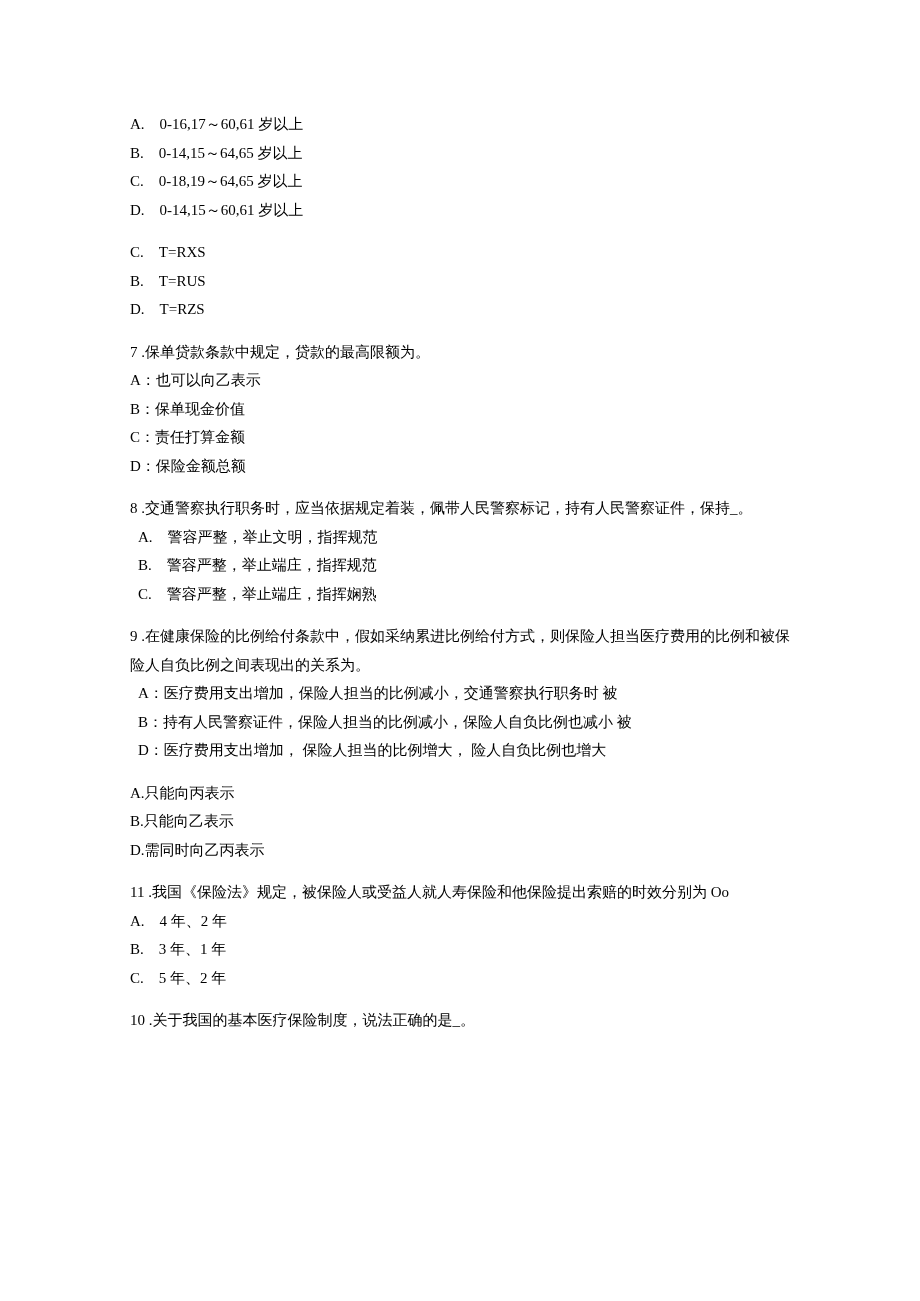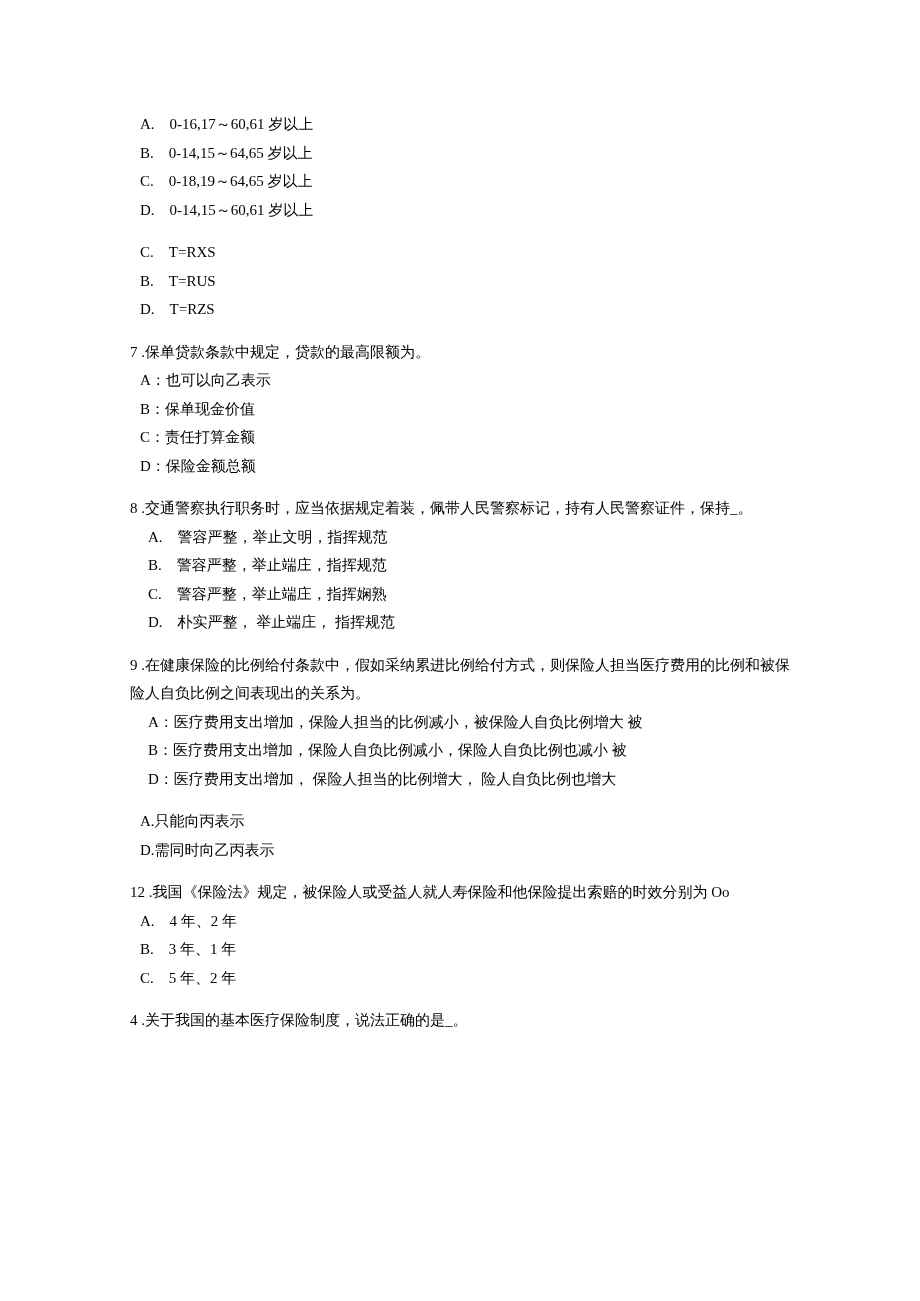--- a/index.html
+++ b/index.html
@@ -18,7 +18,6 @@
   }
   .option {
     padding-left: 0;
-    margin-left: 10px;
   }
   .stem {
     padding-left: 0;

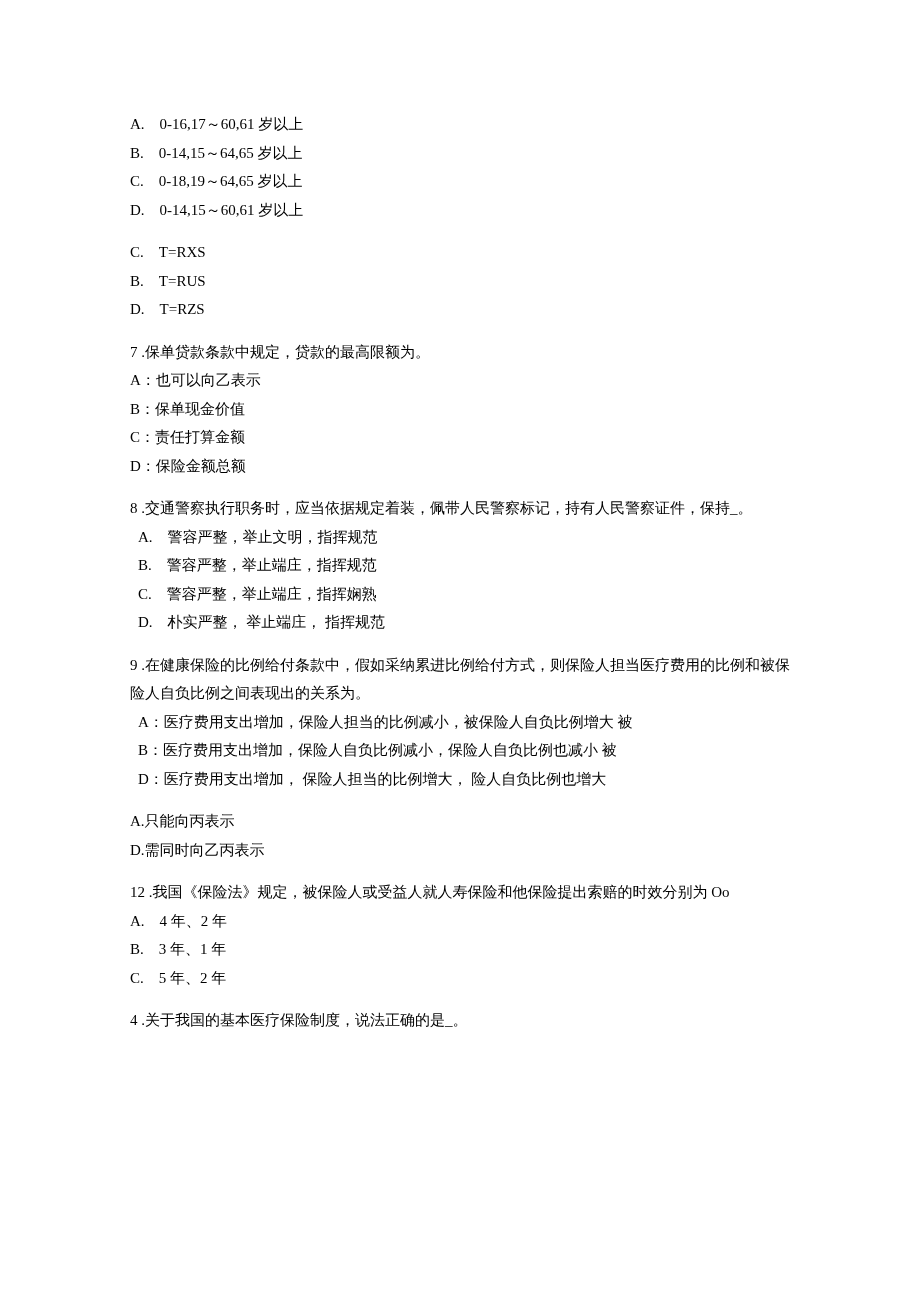--- a/index.html
+++ b/index.html
@@ -55,7 +55,6 @@
   <div class="option">A.　警容严整，举止文明，指挥规范</div>
   <div class="option">B.　警容严整，举止端庄，指挥规范</div>
   <div class="option">C.　警容严整，举止端庄，指挥娴熟</div>
-  <div class="option">D.　朴实严整，  举止端庄，  指挥规范</div>
 </div>
 
 <div class="question-block indent-opts">

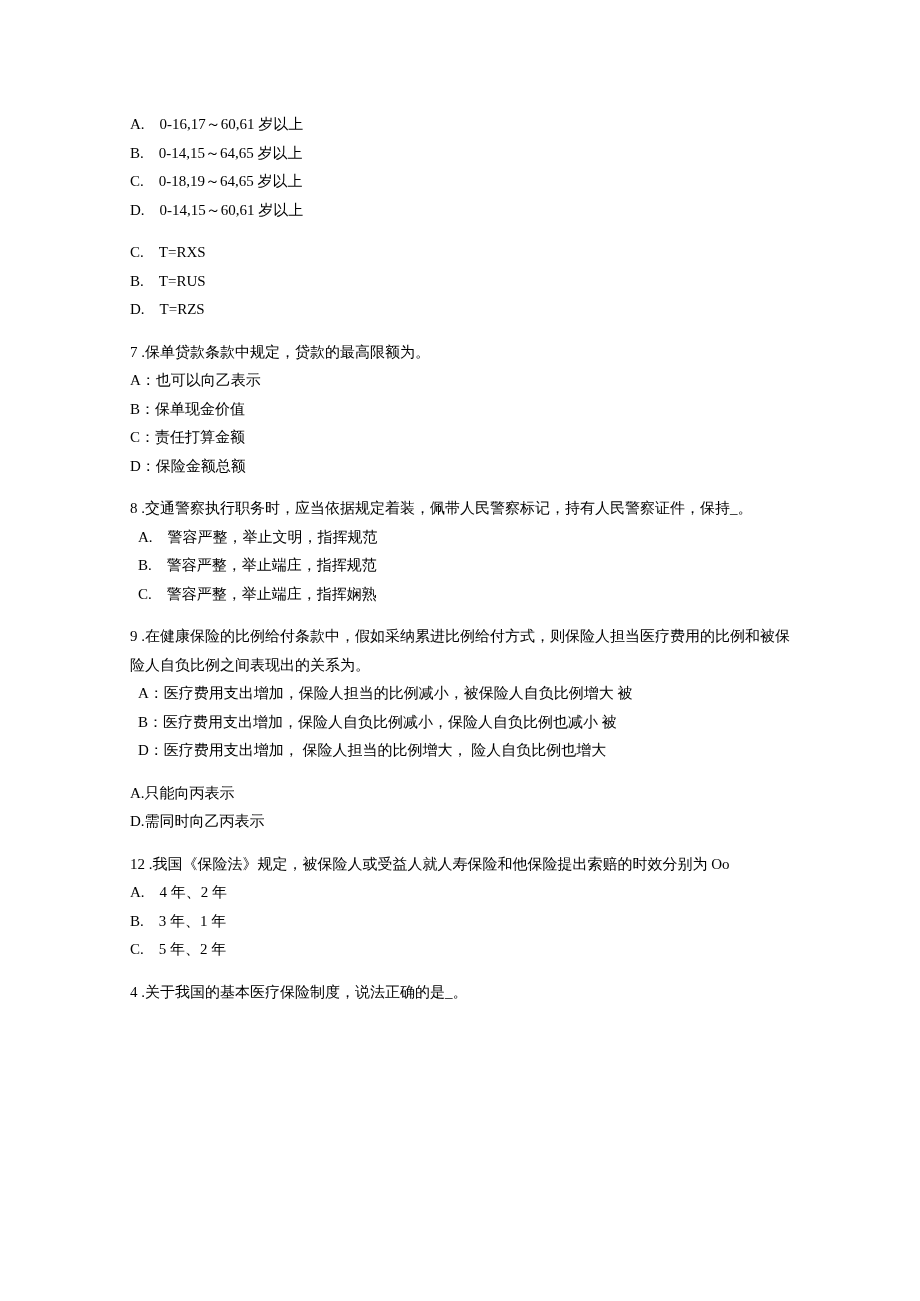--- a/index.html
+++ b/index.html
@@ -59,7 +59,7 @@
 
 <div class="question-block indent-opts">
   <div class="stem">9  .在健康保险的比例给付条款中，假如采纳累进比例给付方式，则保险人担当医疗费用的比例和被保险人自负比例之间表现出的关系为。</div>
-  <div class="option">A：医疗费用支出增加，保险人担当的比例减小，被保险人自负比例增大  被</div>
+  <div class="option">A：医疗费用支出增加，保险人担当的比例减小，交通警察执行职务时  被</div>
   <div class="option">B：医疗费用支出增加，保险人自负比例减小，保险人自负比例也减小  被</div>
   <div class="option">D：医疗费用支出增加，  保险人担当的比例增大，  险人自负比例也增大</div>
 </div>

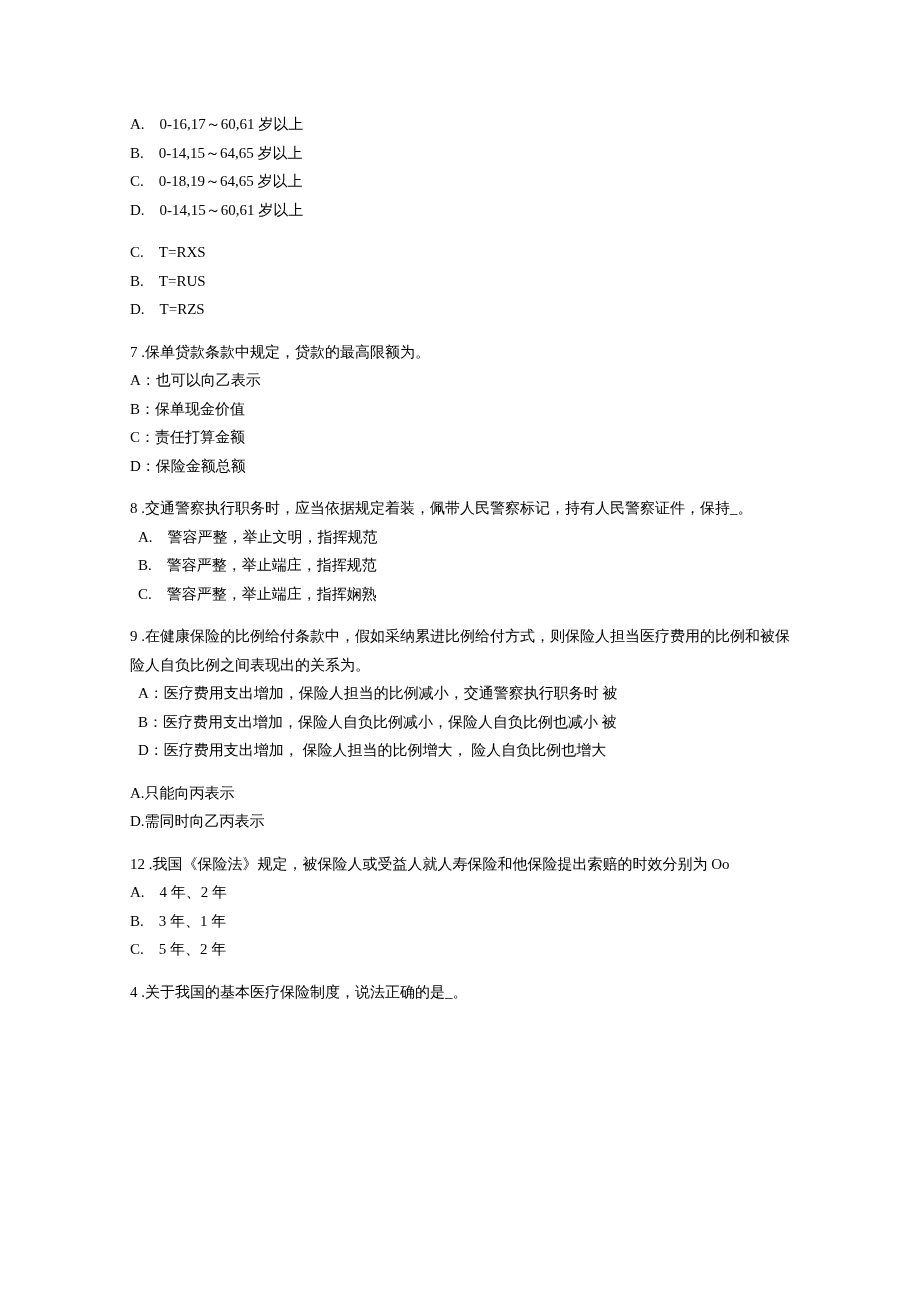--- a/index.html
+++ b/index.html
@@ -60,7 +60,7 @@
 <div class="question-block indent-opts">
   <div class="stem">9  .在健康保险的比例给付条款中，假如采纳累进比例给付方式，则保险人担当医疗费用的比例和被保险人自负比例之间表现出的关系为。</div>
   <div class="option">A：医疗费用支出增加，保险人担当的比例减小，交通警察执行职务时  被</div>
-  <div class="option">B：医疗费用支出增加，保险人自负比例减小，保险人自负比例也减小  被</div>
+  <div class="option">B：持有人民警察证件，保险人担当的比例减小，保险人自负比例也减小  被</div>
   <div class="option">D：医疗费用支出增加，  保险人担当的比例增大，  险人自负比例也增大</div>
 </div>
 

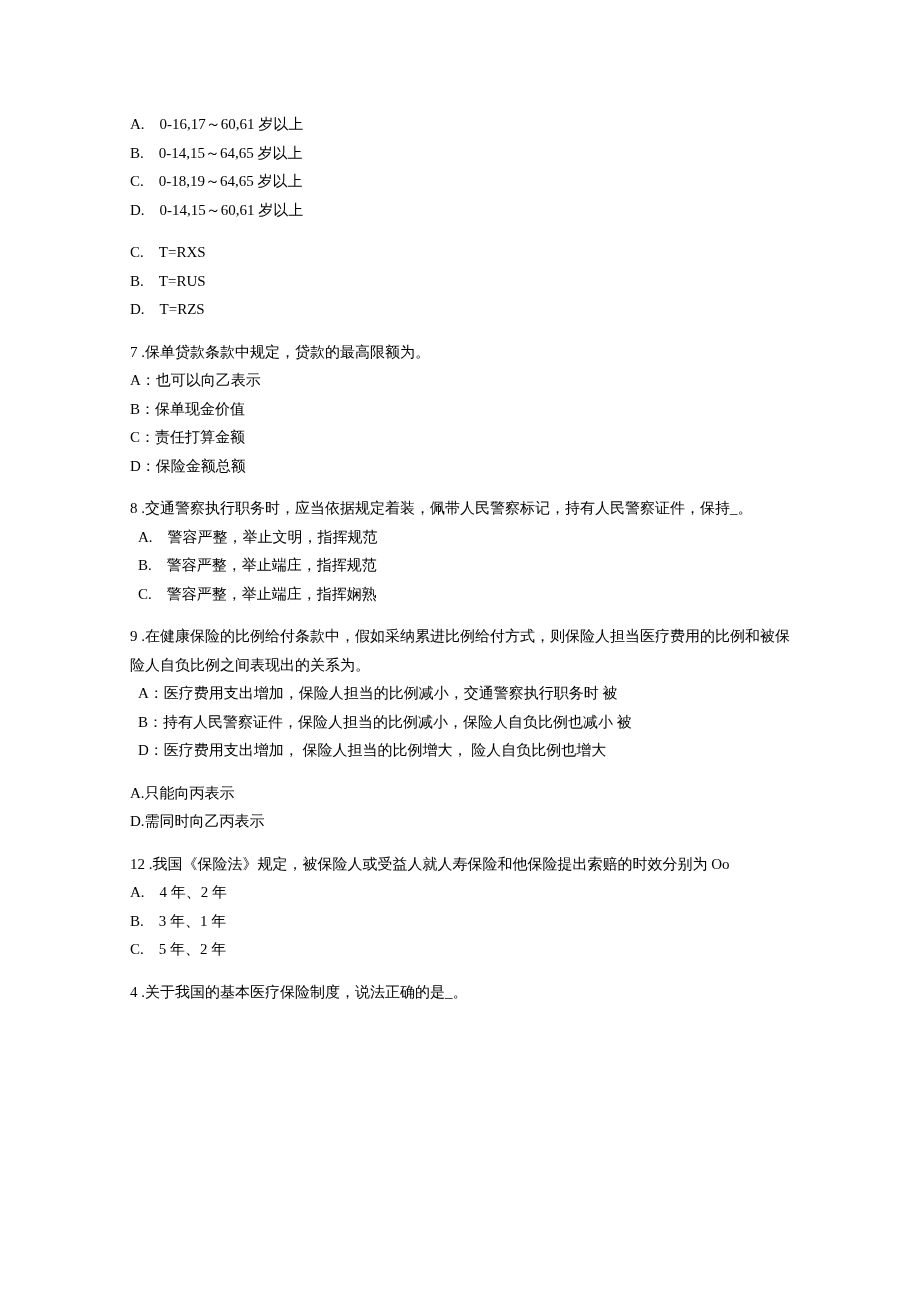--- a/index.html
+++ b/index.html
@@ -66,6 +66,7 @@
 
 <div class="question-block">
   <div class="option">A.只能向丙表示</div>
+  <div class="option">B.只能向乙表示</div>
   <div class="option">D.需同时向乙丙表示</div>
 </div>
 

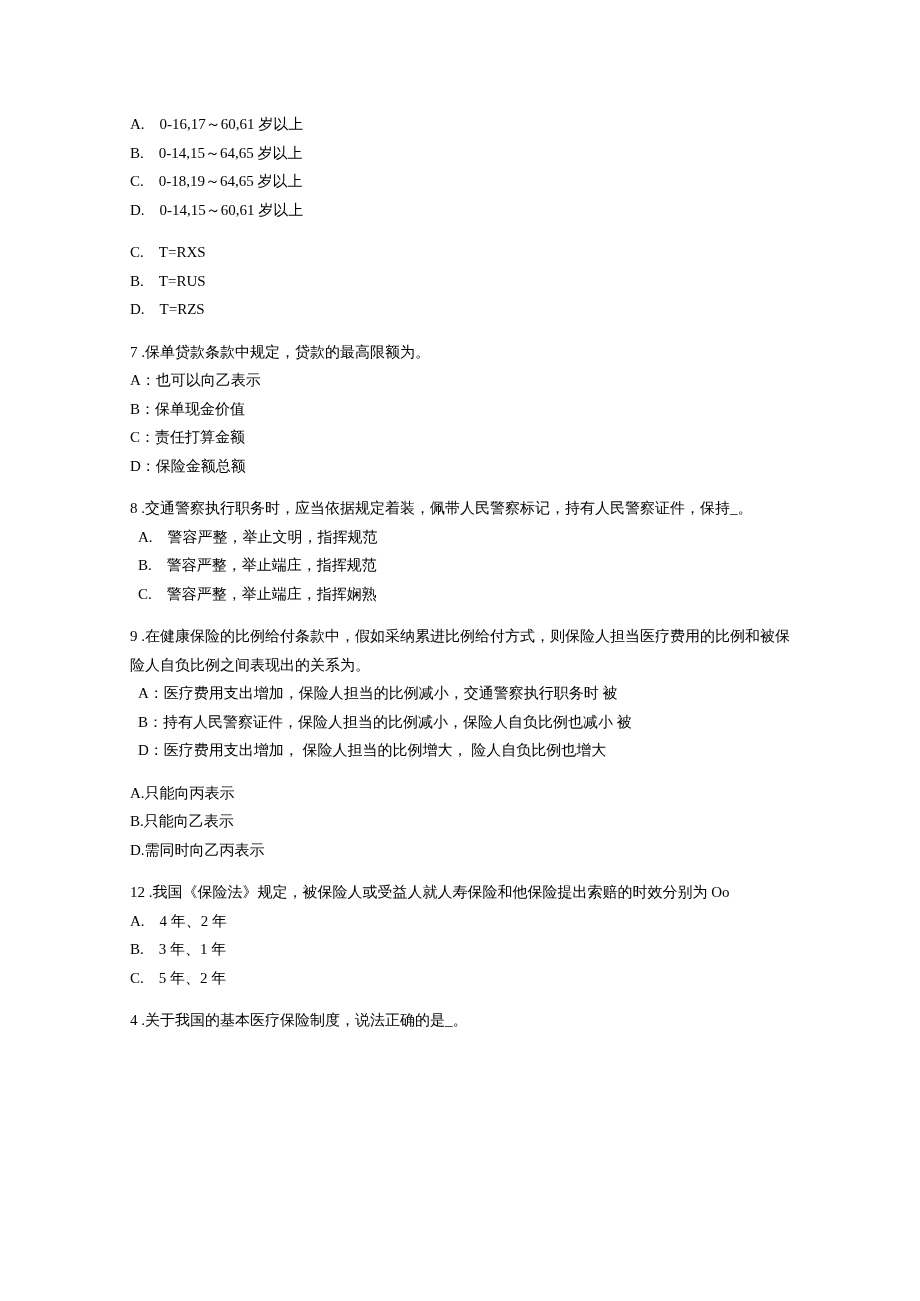--- a/index.html
+++ b/index.html
@@ -71,7 +71,7 @@
 </div>
 
 <div class="question-block">
-  <div class="stem">12  .我国《保险法》规定，被保险人或受益人就人寿保险和他保险提出索赔的时效分别为 Oo</div>
+  <div class="stem">11  .我国《保险法》规定，被保险人或受益人就人寿保险和他保险提出索赔的时效分别为 Oo</div>
   <div class="option">A.　4 年、2 年</div>
   <div class="option">B.　3 年、1 年</div>
   <div class="option">C.　5 年、2 年</div>

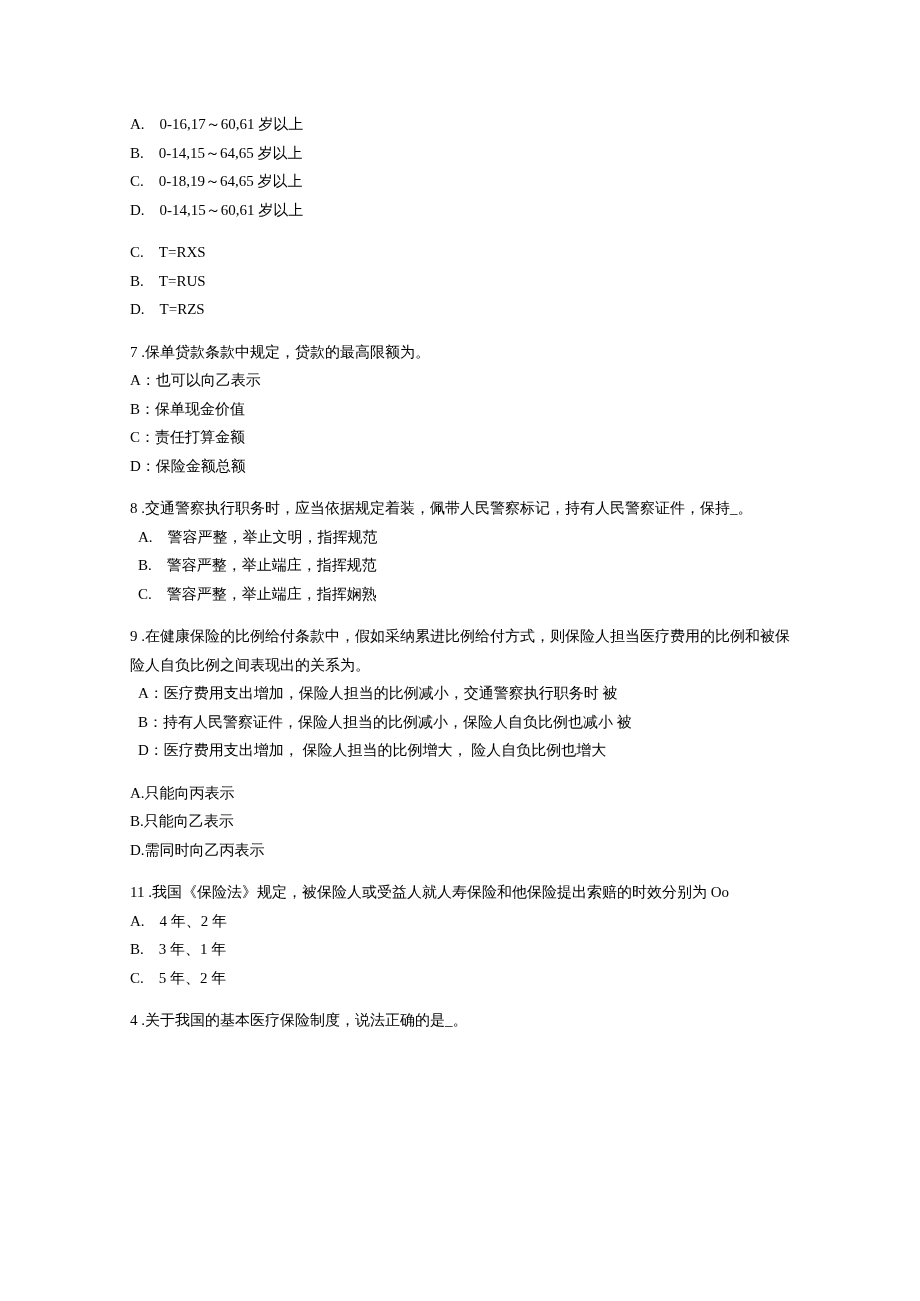--- a/index.html
+++ b/index.html
@@ -78,7 +78,7 @@
 </div>
 
 <div class="question-block">
-  <div class="stem">4  .关于我国的基本医疗保险制度，说法正确的是_。</div>
+  <div class="stem">10  .关于我国的基本医疗保险制度，说法正确的是_。</div>
 </div>
 
 </body></html>

